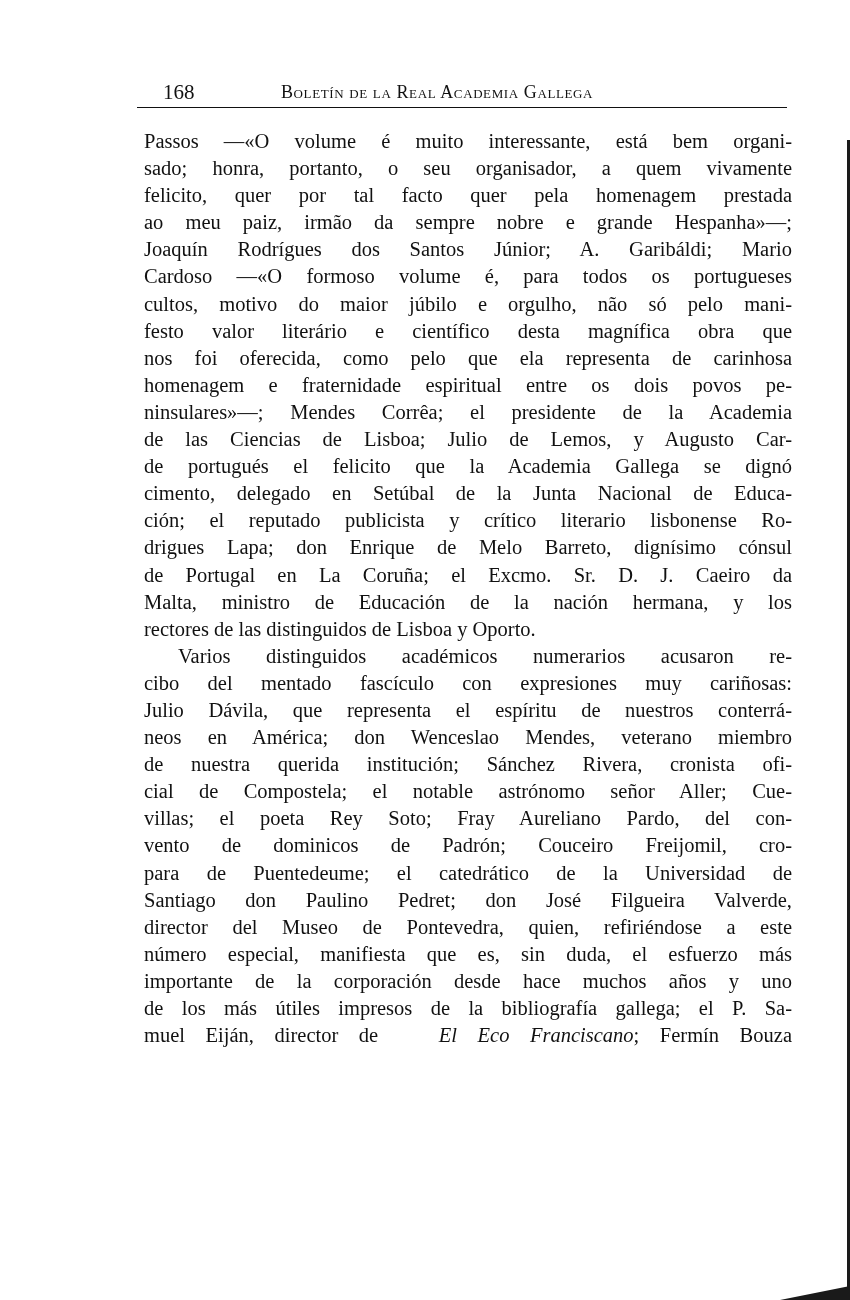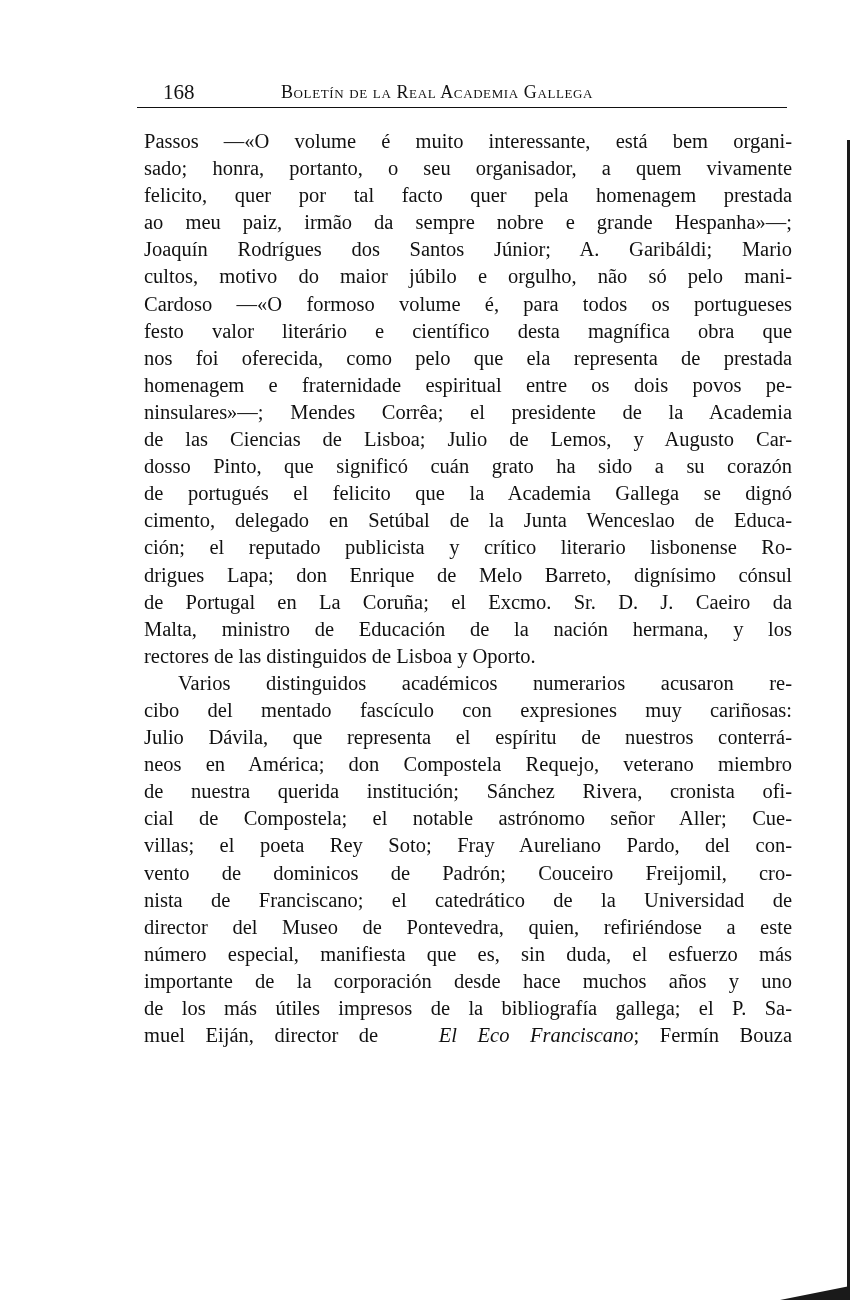--- a/index.html
+++ b/index.html
@@ -79,8 +79,8 @@
     <div class="line">felicito, quer por tal facto quer pela homenagem prestada</div>
     <div class="line">ao meu paiz, irmão da sempre nobre e grande Hespanha»—;</div>
     <div class="line">Joaquín Rodrígues dos Santos Júnior; A. Garibáldi; Mario</div>
+    <div class="line">Cardoso —«O formoso volume é, para todos os portugueses</div>
     <div class="line">cultos, motivo do maior júbilo e orgulho, não só pelo mani-</div>
-    <div class="line">Cardoso —«O formoso volume é, para todos os portugueses</div>
     <div class="line">festo valor literário e científico desta magnífica obra que</div>
     <div class="line">nos foi oferecida, como pelo que ela representa de prestada</div>
     <div class="line">homenagem e fraternidade espiritual entre os dois povos pe-</div>

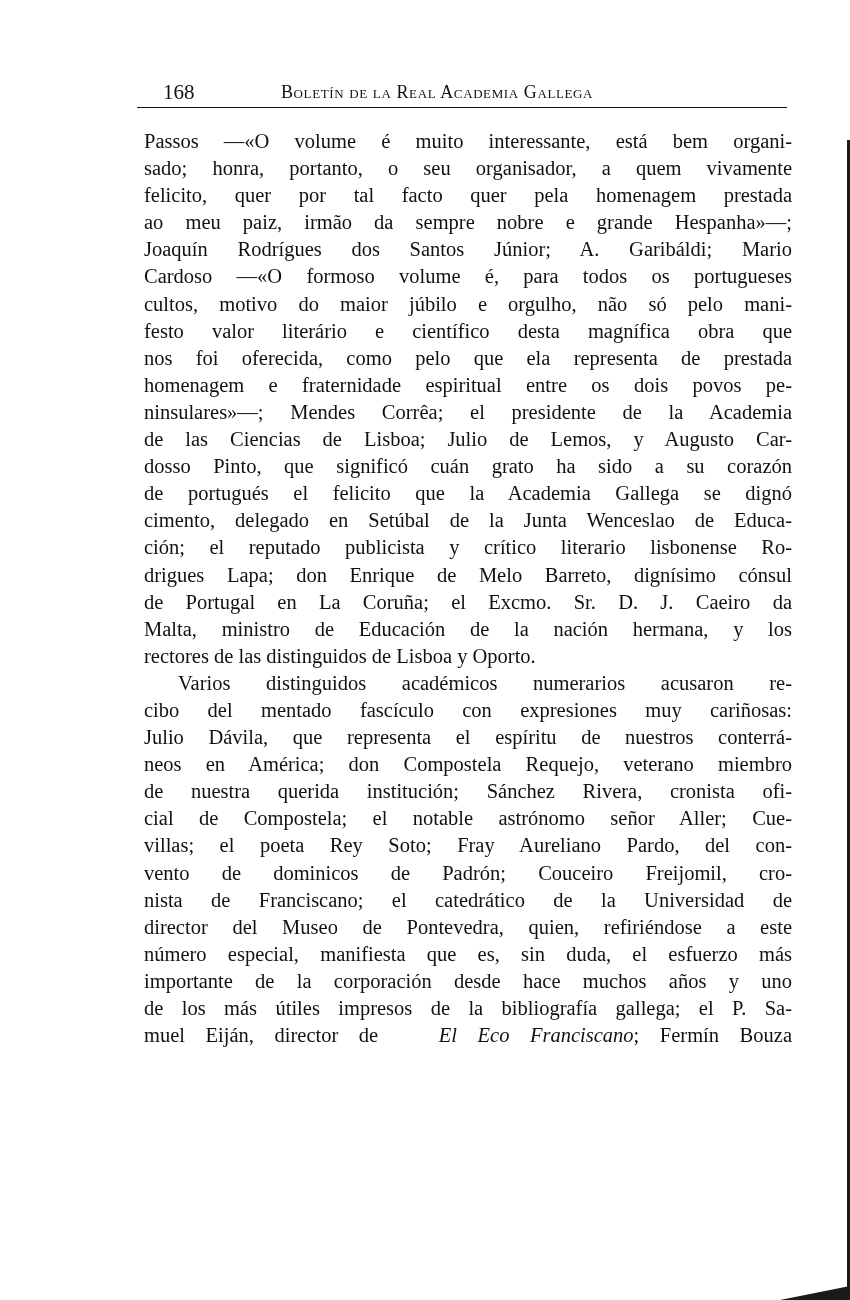--- a/index.html
+++ b/index.html
@@ -82,7 +82,7 @@
     <div class="line">Cardoso —«O formoso volume é, para todos os portugueses</div>
     <div class="line">cultos, motivo do maior júbilo e orgulho, não só pelo mani-</div>
     <div class="line">festo valor literário e científico desta magnífica obra que</div>
-    <div class="line">nos foi oferecida, como pelo que ela representa de prestada</div>
+    <div class="line">nos foi oferecida, como pelo que ela representa de carinhosa</div>
     <div class="line">homenagem e fraternidade espiritual entre os dois povos pe-</div>
     <div class="line">ninsulares»—; Mendes Corrêa; el presidente de la Academia</div>
     <div class="line">de las Ciencias de Lisboa; Julio de Lemos, y Augusto Car-</div>

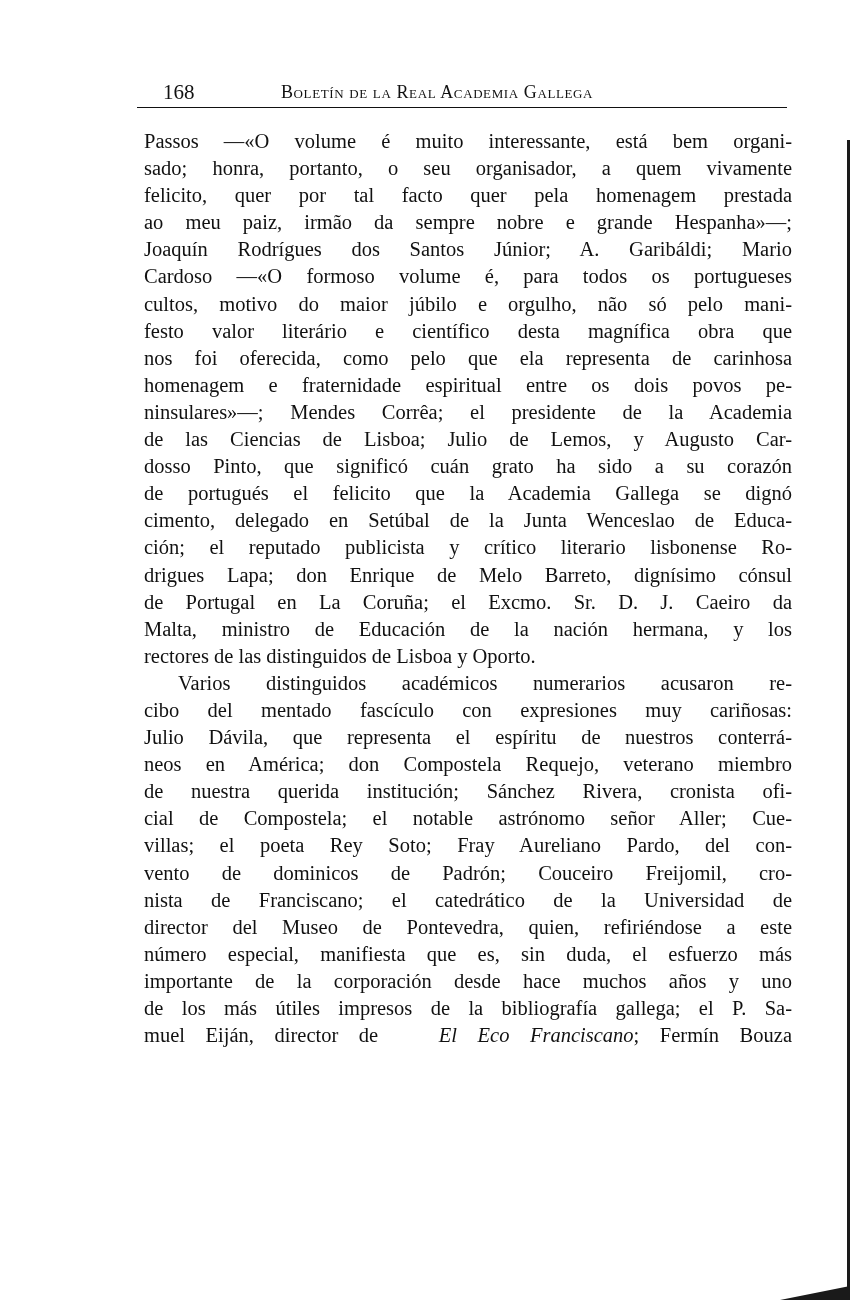--- a/index.html
+++ b/index.html
@@ -86,7 +86,6 @@
     <div class="line">homenagem e fraternidade espiritual entre os dois povos pe-</div>
     <div class="line">ninsulares»—; Mendes Corrêa; el presidente de la Academia</div>
     <div class="line">de las Ciencias de Lisboa; Julio de Lemos, y Augusto Car-</div>
-    <div class="line">dosso Pinto, que significó cuán grato ha sido a su corazón</div>
     <div class="line">de portugués el felicito que la Academia Gallega se dignó</div>
   </div>
 

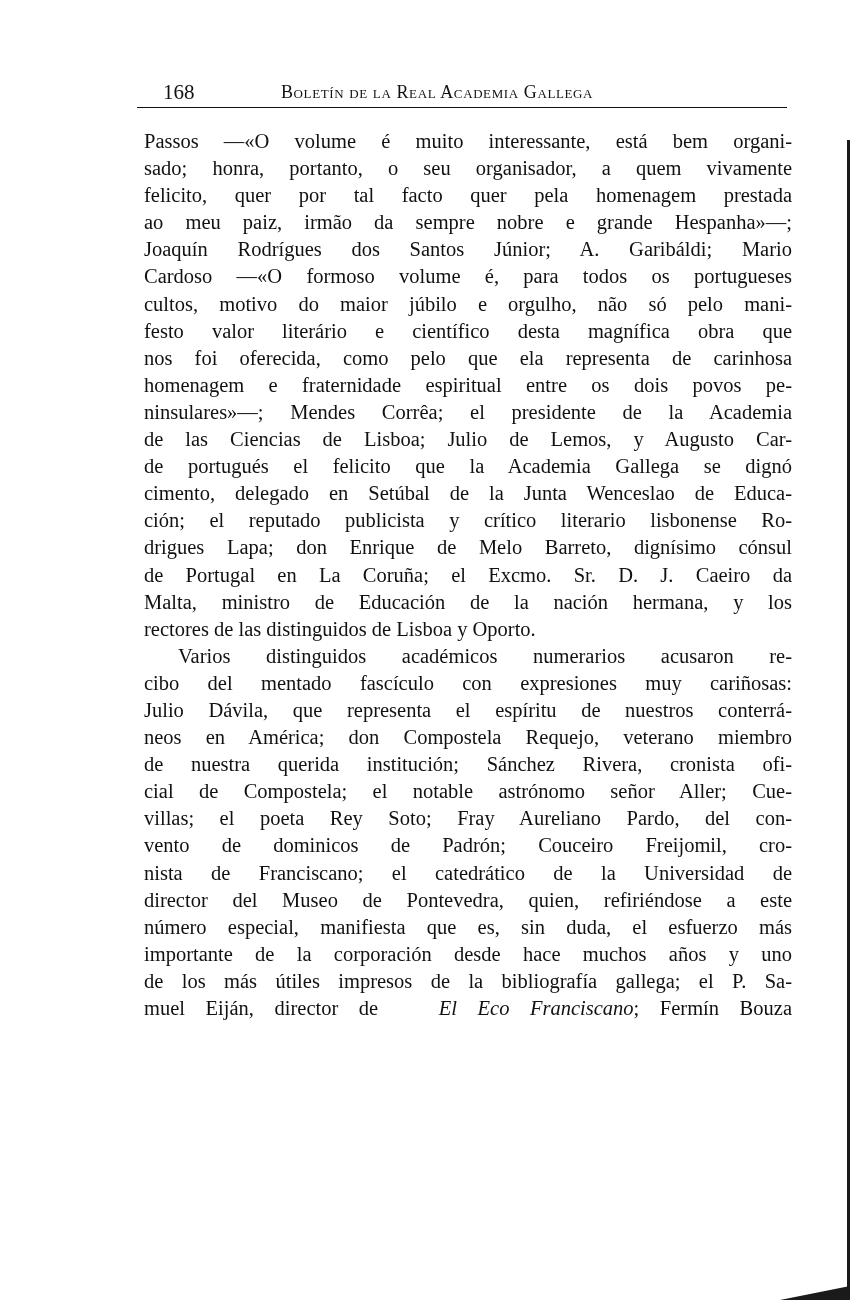--- a/index.html
+++ b/index.html
@@ -90,7 +90,7 @@
   </div>
 
   <div>
-    <div class="line">cimento, delegado en Setúbal de la Junta Wenceslao de Educa-</div>
+    <div class="line">cimento, delegado en Setúbal de la Junta Nacional de Educa-</div>
     <div class="line">ción; el reputado publicista y crítico literario lisbonense Ro-</div>
     <div class="line">drigues Lapa; don Enrique de Melo Barreto, dignísimo cónsul</div>
     <div class="line">de Portugal en La Coruña; el Excmo. Sr. D. J. Caeiro da</div>

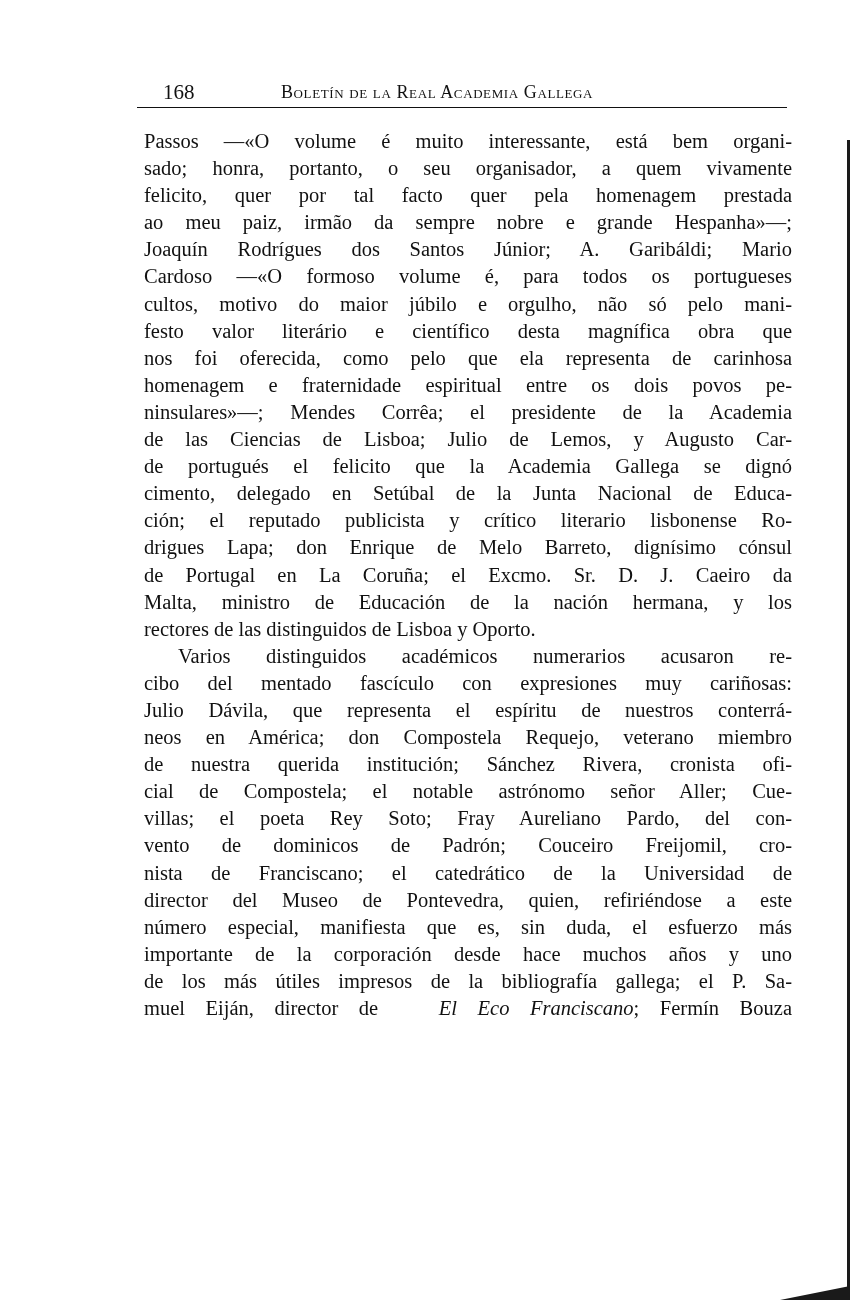--- a/index.html
+++ b/index.html
@@ -102,7 +102,7 @@
     <div class="line indent">Varios distinguidos académicos numerarios acusaron re-</div>
     <div class="line">cibo del mentado fascículo con expresiones muy cariñosas:</div>
     <div class="line">Julio Dávila, que representa el espíritu de nuestros conterrá-</div>
-    <div class="line">neos en América; don Compostela Requejo, veterano miembro</div>
+    <div class="line">neos en América; don Wenceslao Mendes, veterano miembro</div>
     <div class="line">de nuestra querida institución; Sánchez Rivera, cronista ofi-</div>
     <div class="line">cial de Compostela; el notable astrónomo señor Aller; Cue-</div>
     <div class="line">villas; el poeta Rey Soto; Fray Aureliano Pardo, del con-</div>

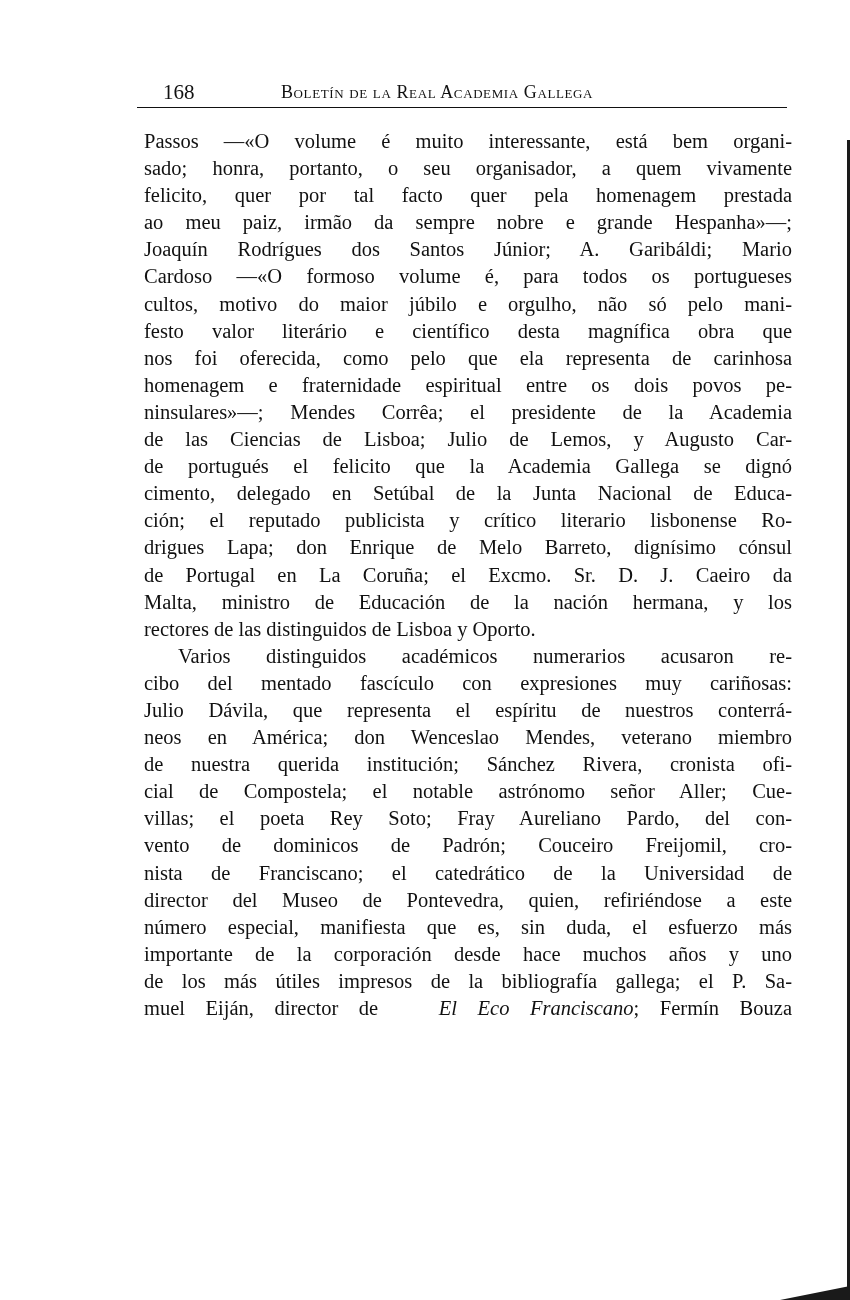--- a/index.html
+++ b/index.html
@@ -107,7 +107,7 @@
     <div class="line">cial de Compostela; el notable astrónomo señor Aller; Cue-</div>
     <div class="line">villas; el poeta Rey Soto; Fray Aureliano Pardo, del con-</div>
     <div class="line">vento de dominicos de Padrón; Couceiro Freijomil, cro-</div>
-    <div class="line">nista de Franciscano; el catedrático de la Universidad de</div>
+    <div class="line">para de Puentedeume; el catedrático de la Universidad de</div>
     <div class="line">director del Museo de Pontevedra, quien, refiriéndose a este</div>
     <div class="line">número especial, manifiesta que es, sin duda, el esfuerzo más</div>
     <div class="line">importante de la corporación desde hace muchos años y uno</div>

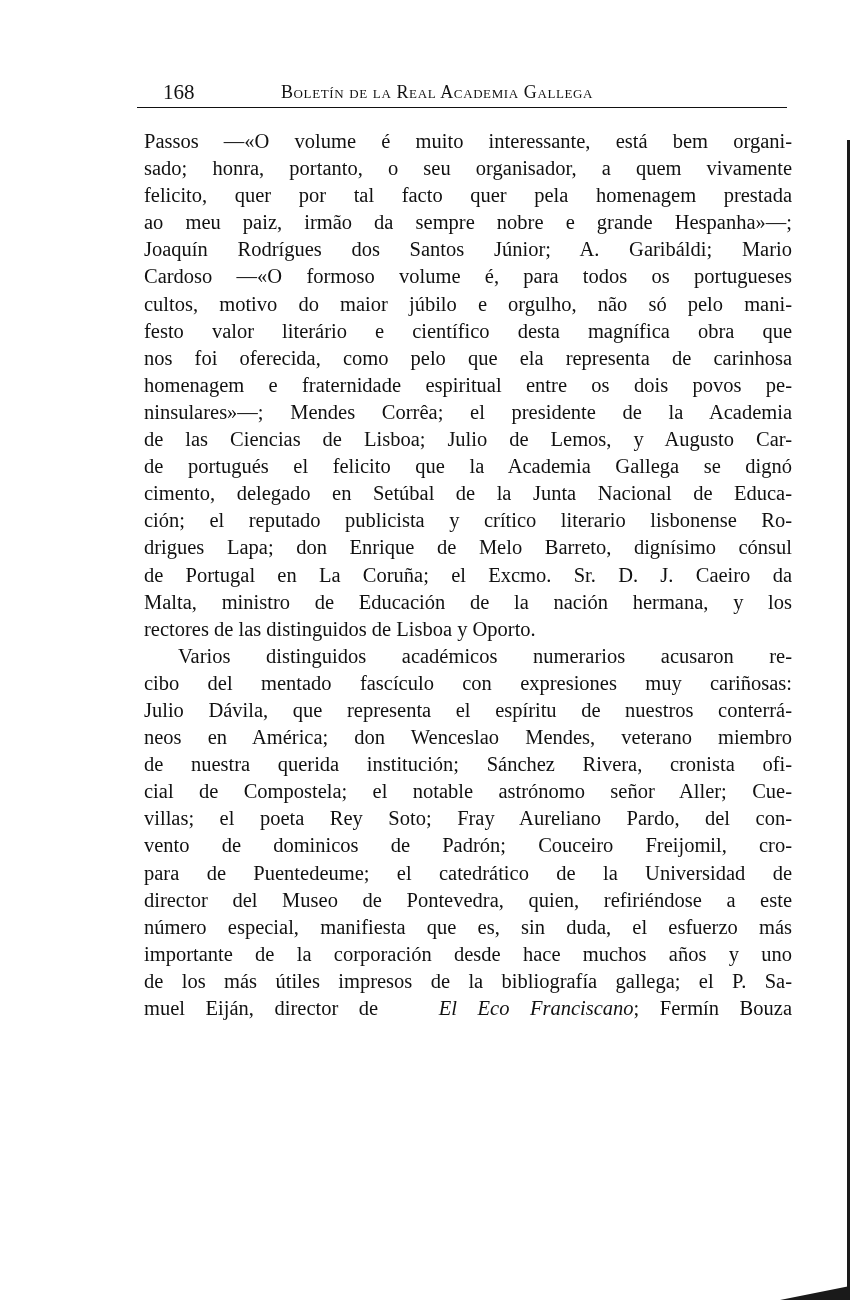--- a/index.html
+++ b/index.html
@@ -108,6 +108,7 @@
     <div class="line">villas; el poeta Rey Soto; Fray Aureliano Pardo, del con-</div>
     <div class="line">vento de dominicos de Padrón; Couceiro Freijomil, cro-</div>
     <div class="line">para de Puentedeume; el catedrático de la Universidad de</div>
+    <div class="line">Santiago don Paulino Pedret; don José Filgueira Valverde,</div>
     <div class="line">director del Museo de Pontevedra, quien, refiriéndose a este</div>
     <div class="line">número especial, manifiesta que es, sin duda, el esfuerzo más</div>
     <div class="line">importante de la corporación desde hace muchos años y uno</div>

